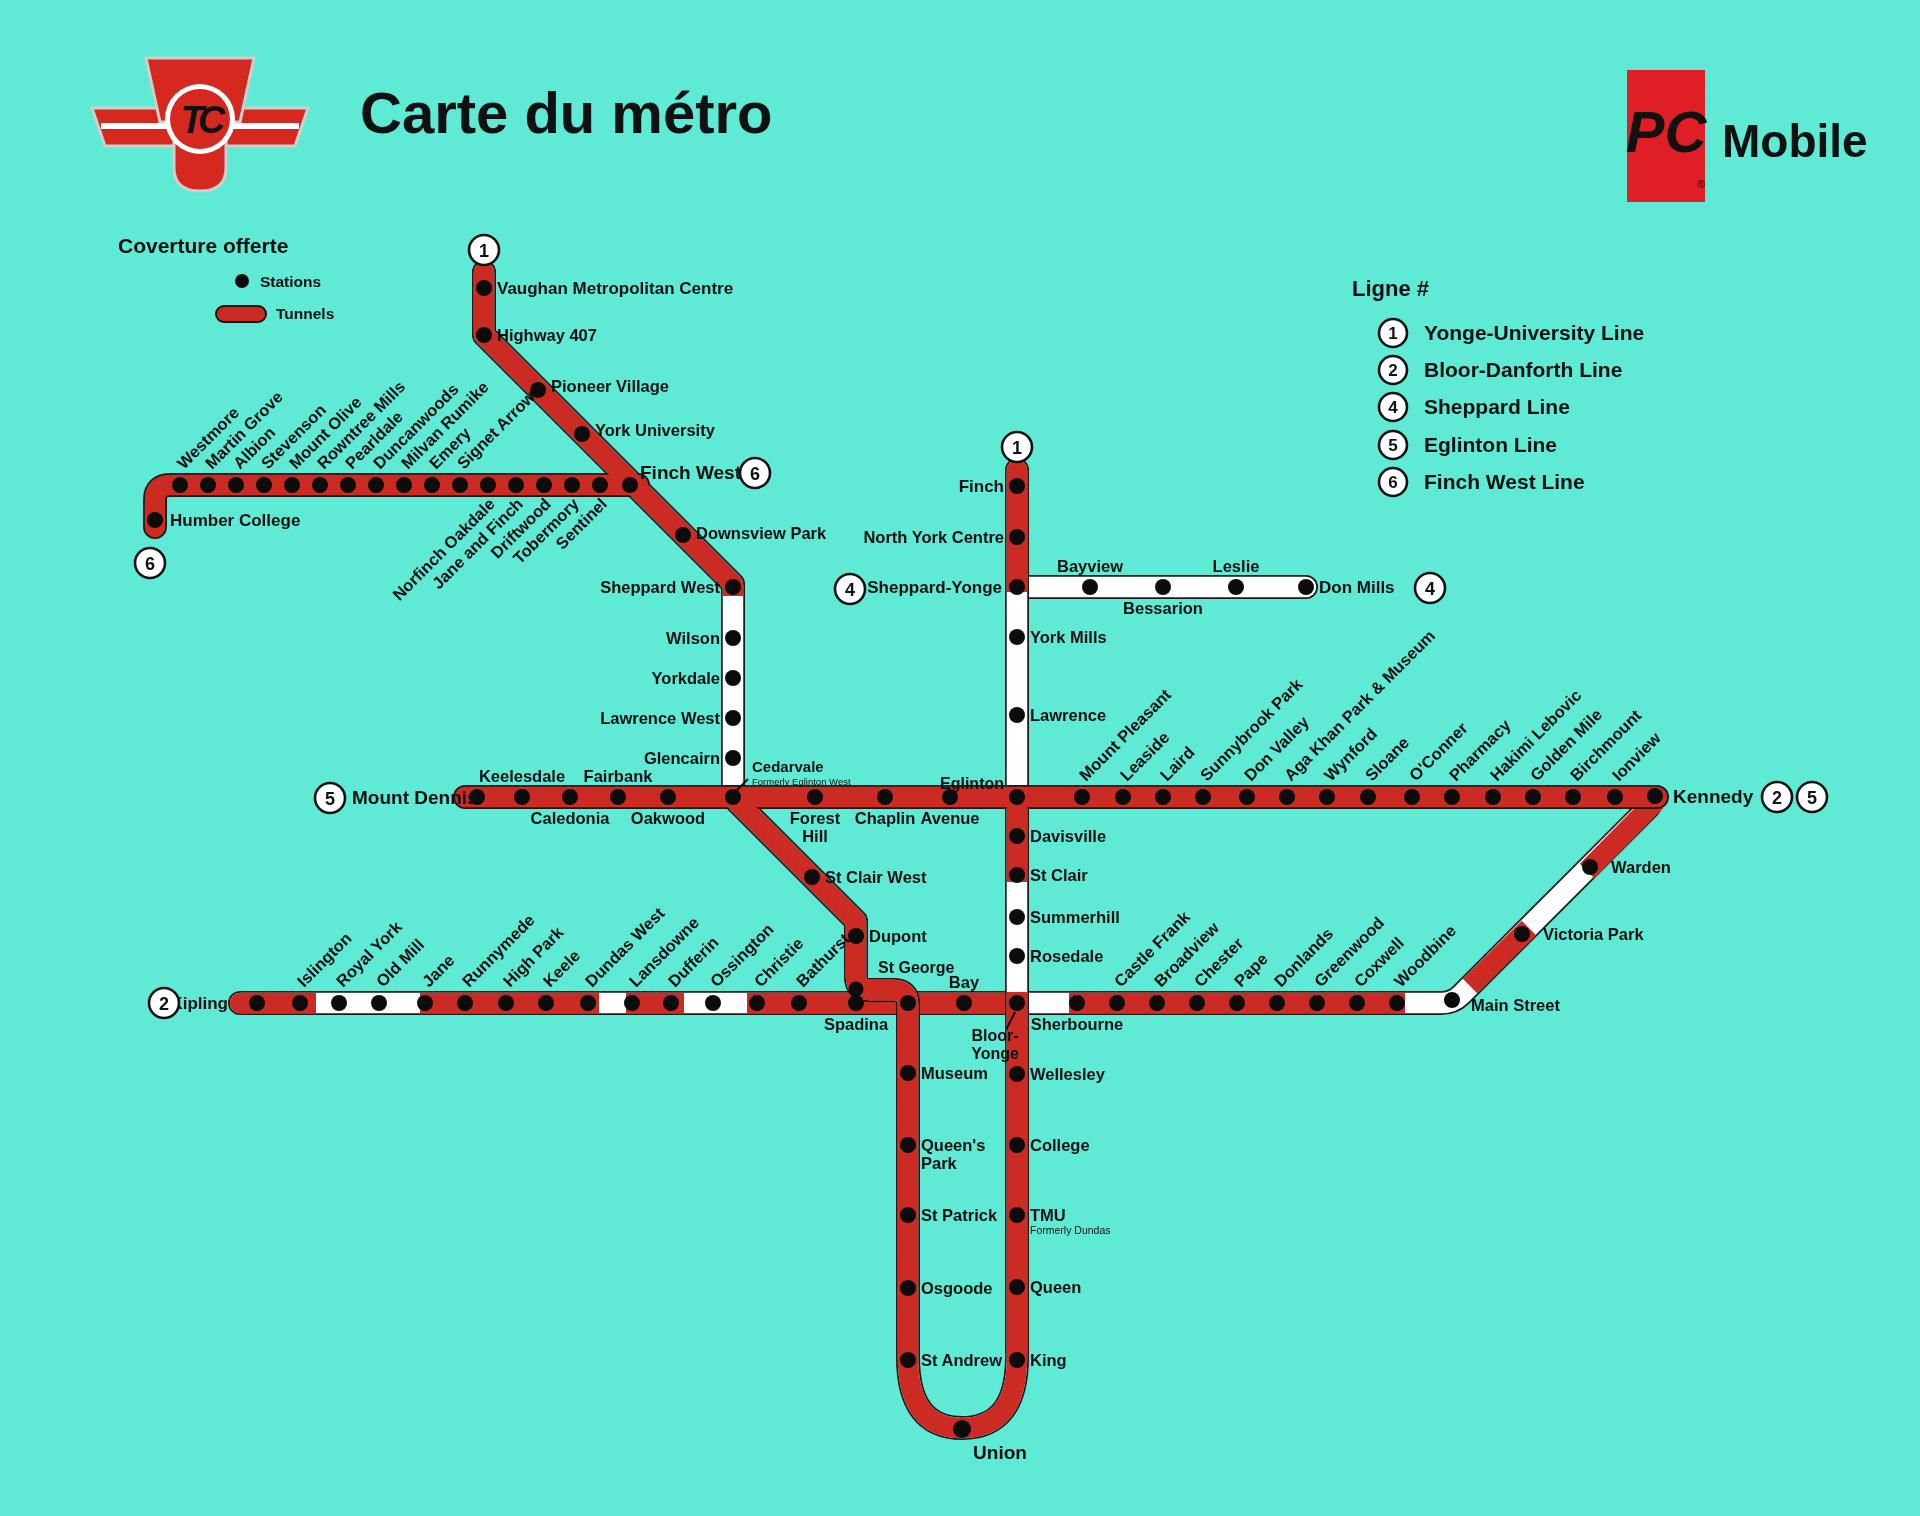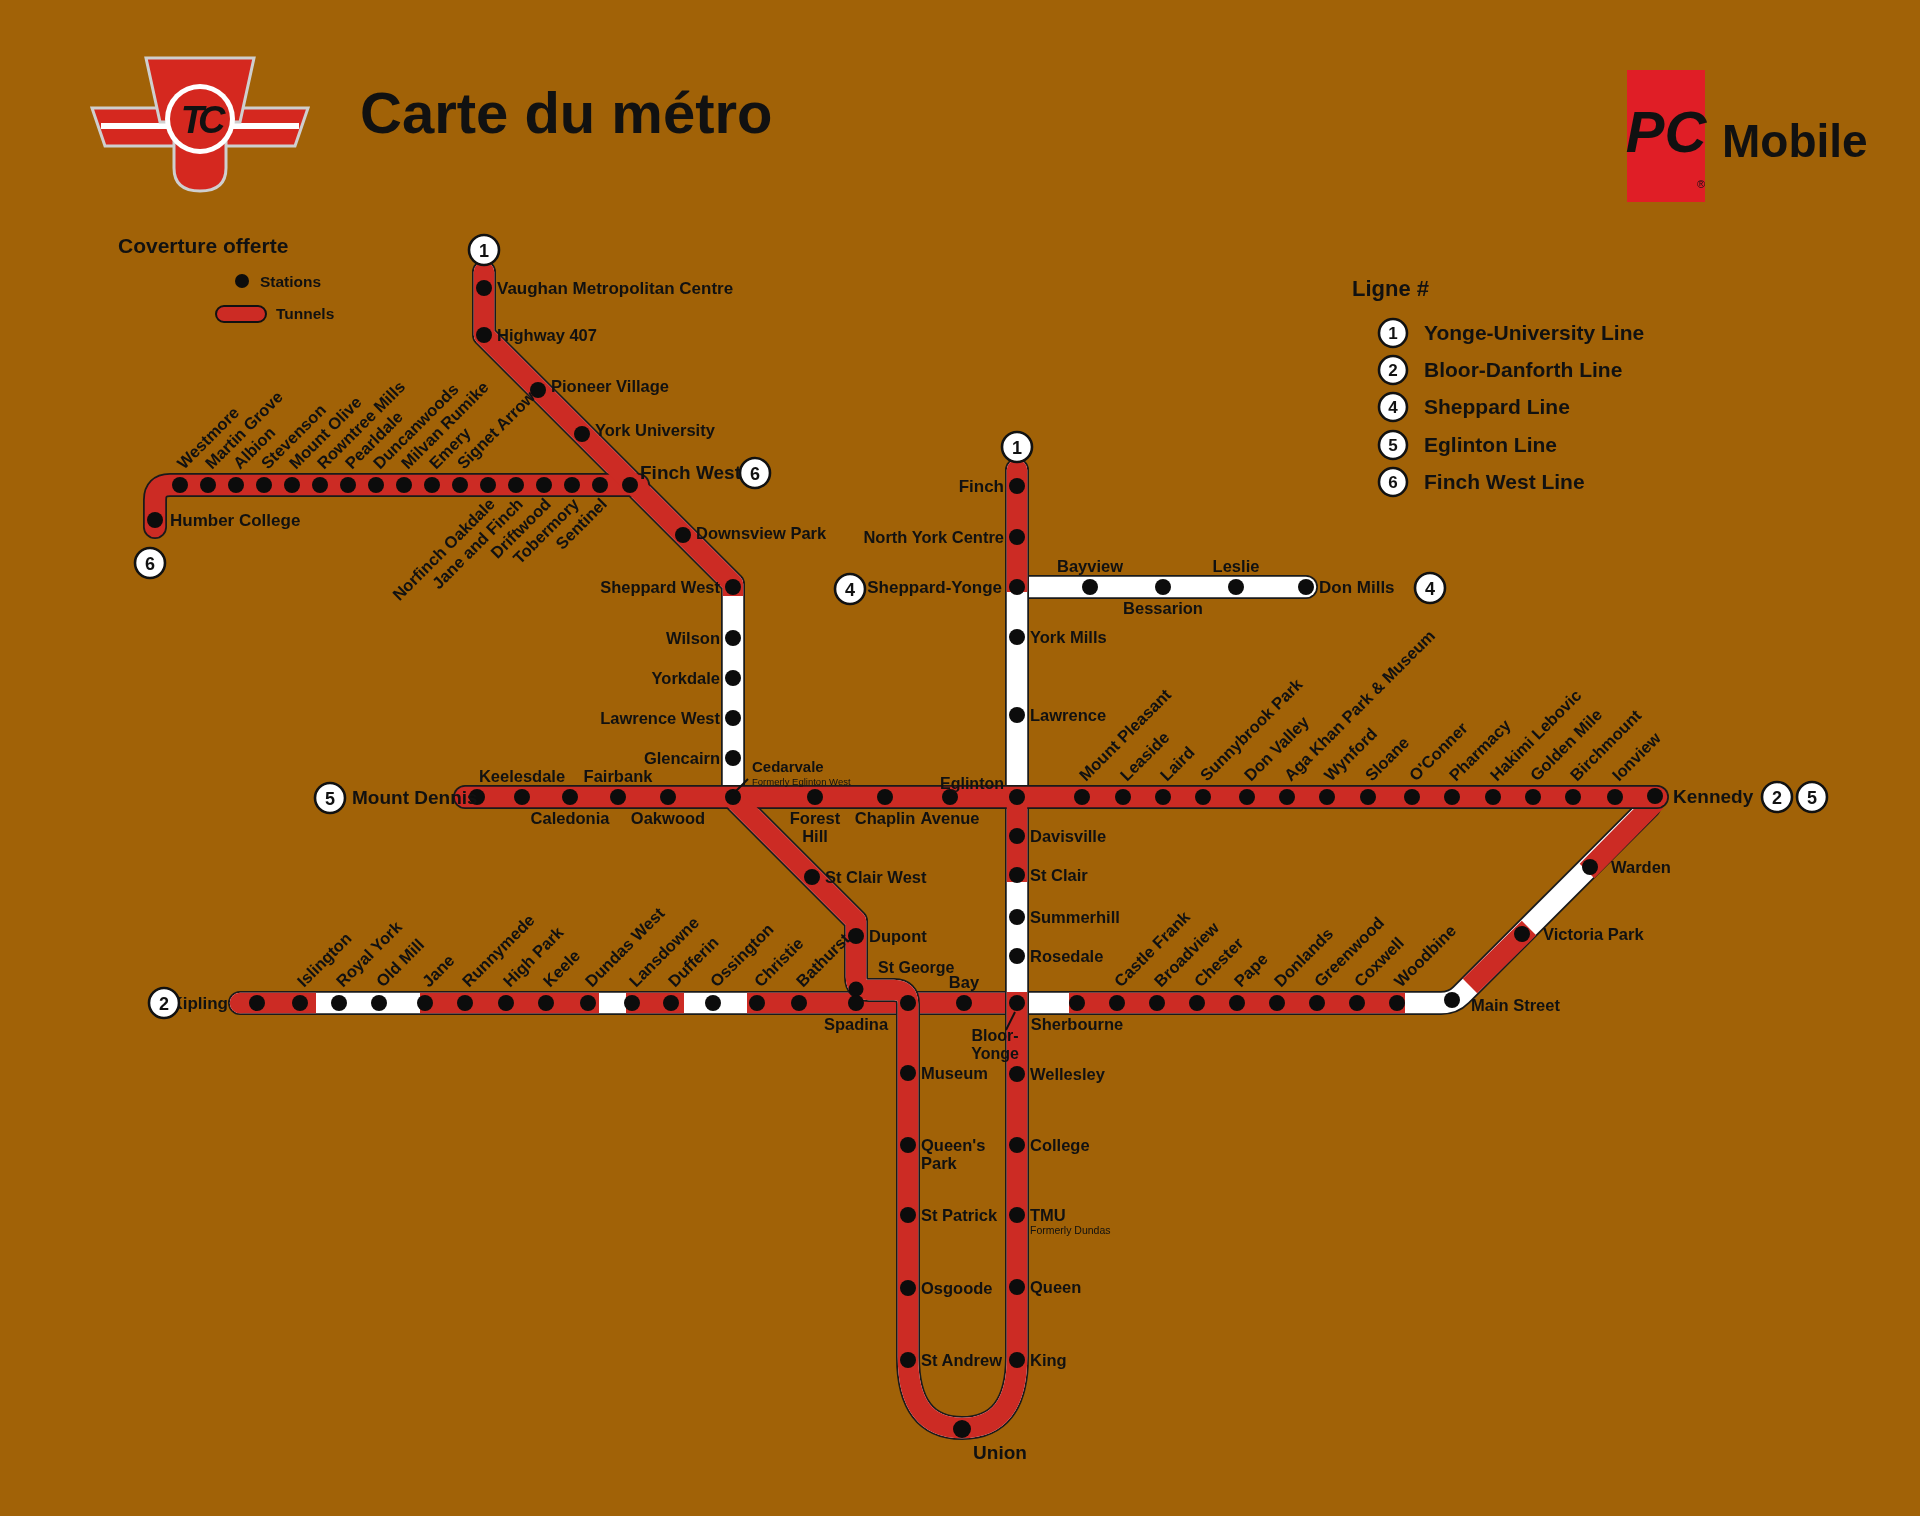--- a/index.html
+++ b/index.html
@@ -3,7 +3,7 @@
 <meta charset="utf-8">
 <style>
   html,body{margin:0;padding:0;background:#fff;}
-  #stage{position:relative;width:1920px;height:1516px;background:#a16207;overflow:hidden;
+  #stage{position:relative;width:1920px;height:1516px;background:#5eead4;overflow:hidden;
          font-family:"Liberation Sans",sans-serif;}
   svg text{font-family:"Liberation Sans",sans-serif;fill:#111;}
   .tube-out{stroke:#1a1a1a;stroke-width:24;fill:none;stroke-linejoin:round;}

